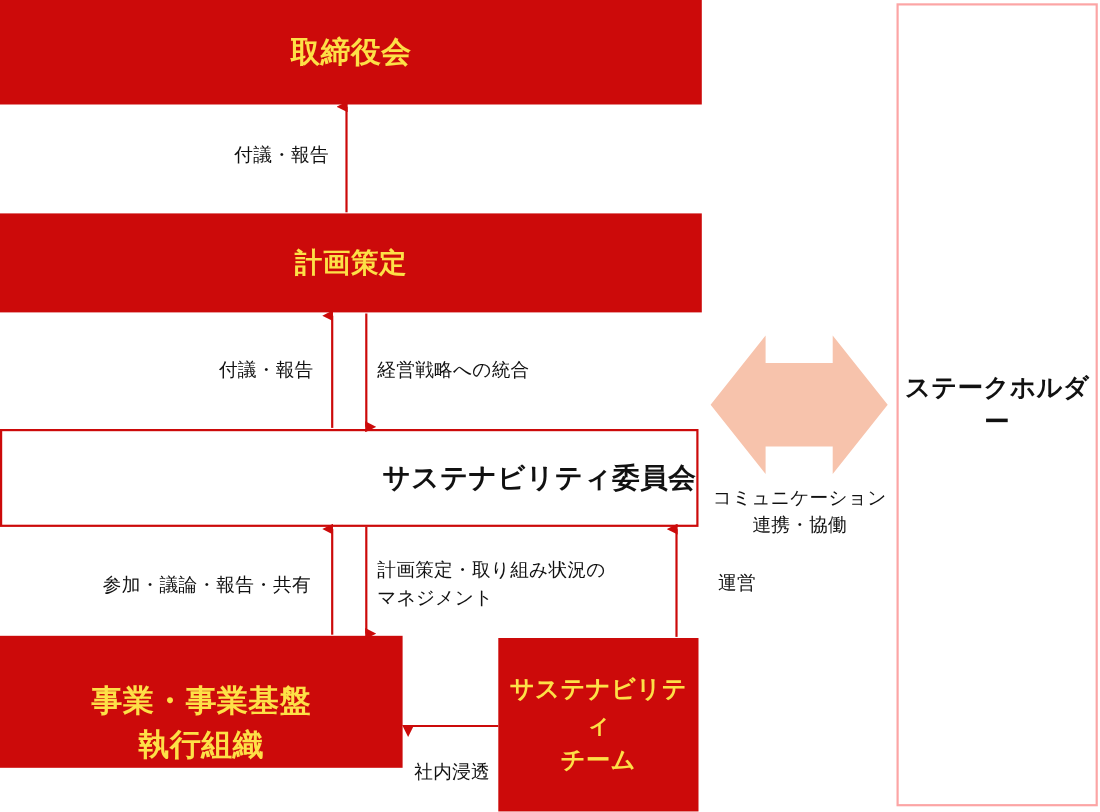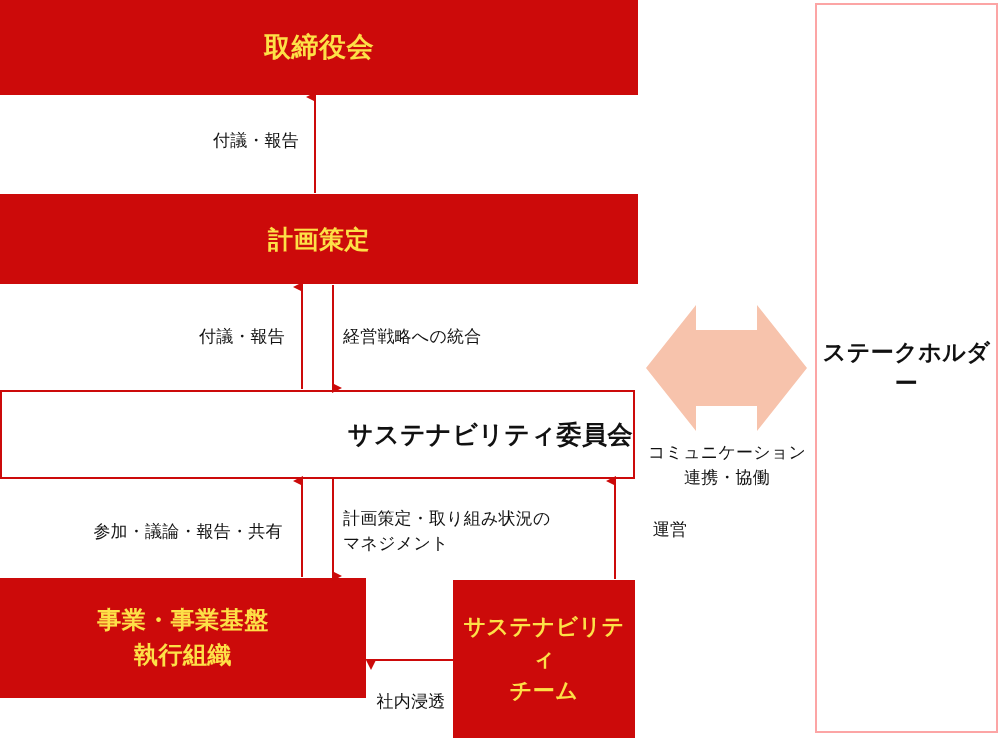--- a/index.html
+++ b/index.html
@@ -88,7 +88,7 @@
     <span>サステナビリティ委員会</span>
   </div>
 
-  <div class="red-box" style="left:0px; top:578px; width:366px; height:120px; font-size:24px; white-space:pre-line;">
+  <div class="red-box" style="left:0px; top:578px; width:366px; height:120px; font-size:28px; white-space:pre-line;align-items:flex-end;">
     <span>事業・事業基盤
 執行組織</span>
   </div>

